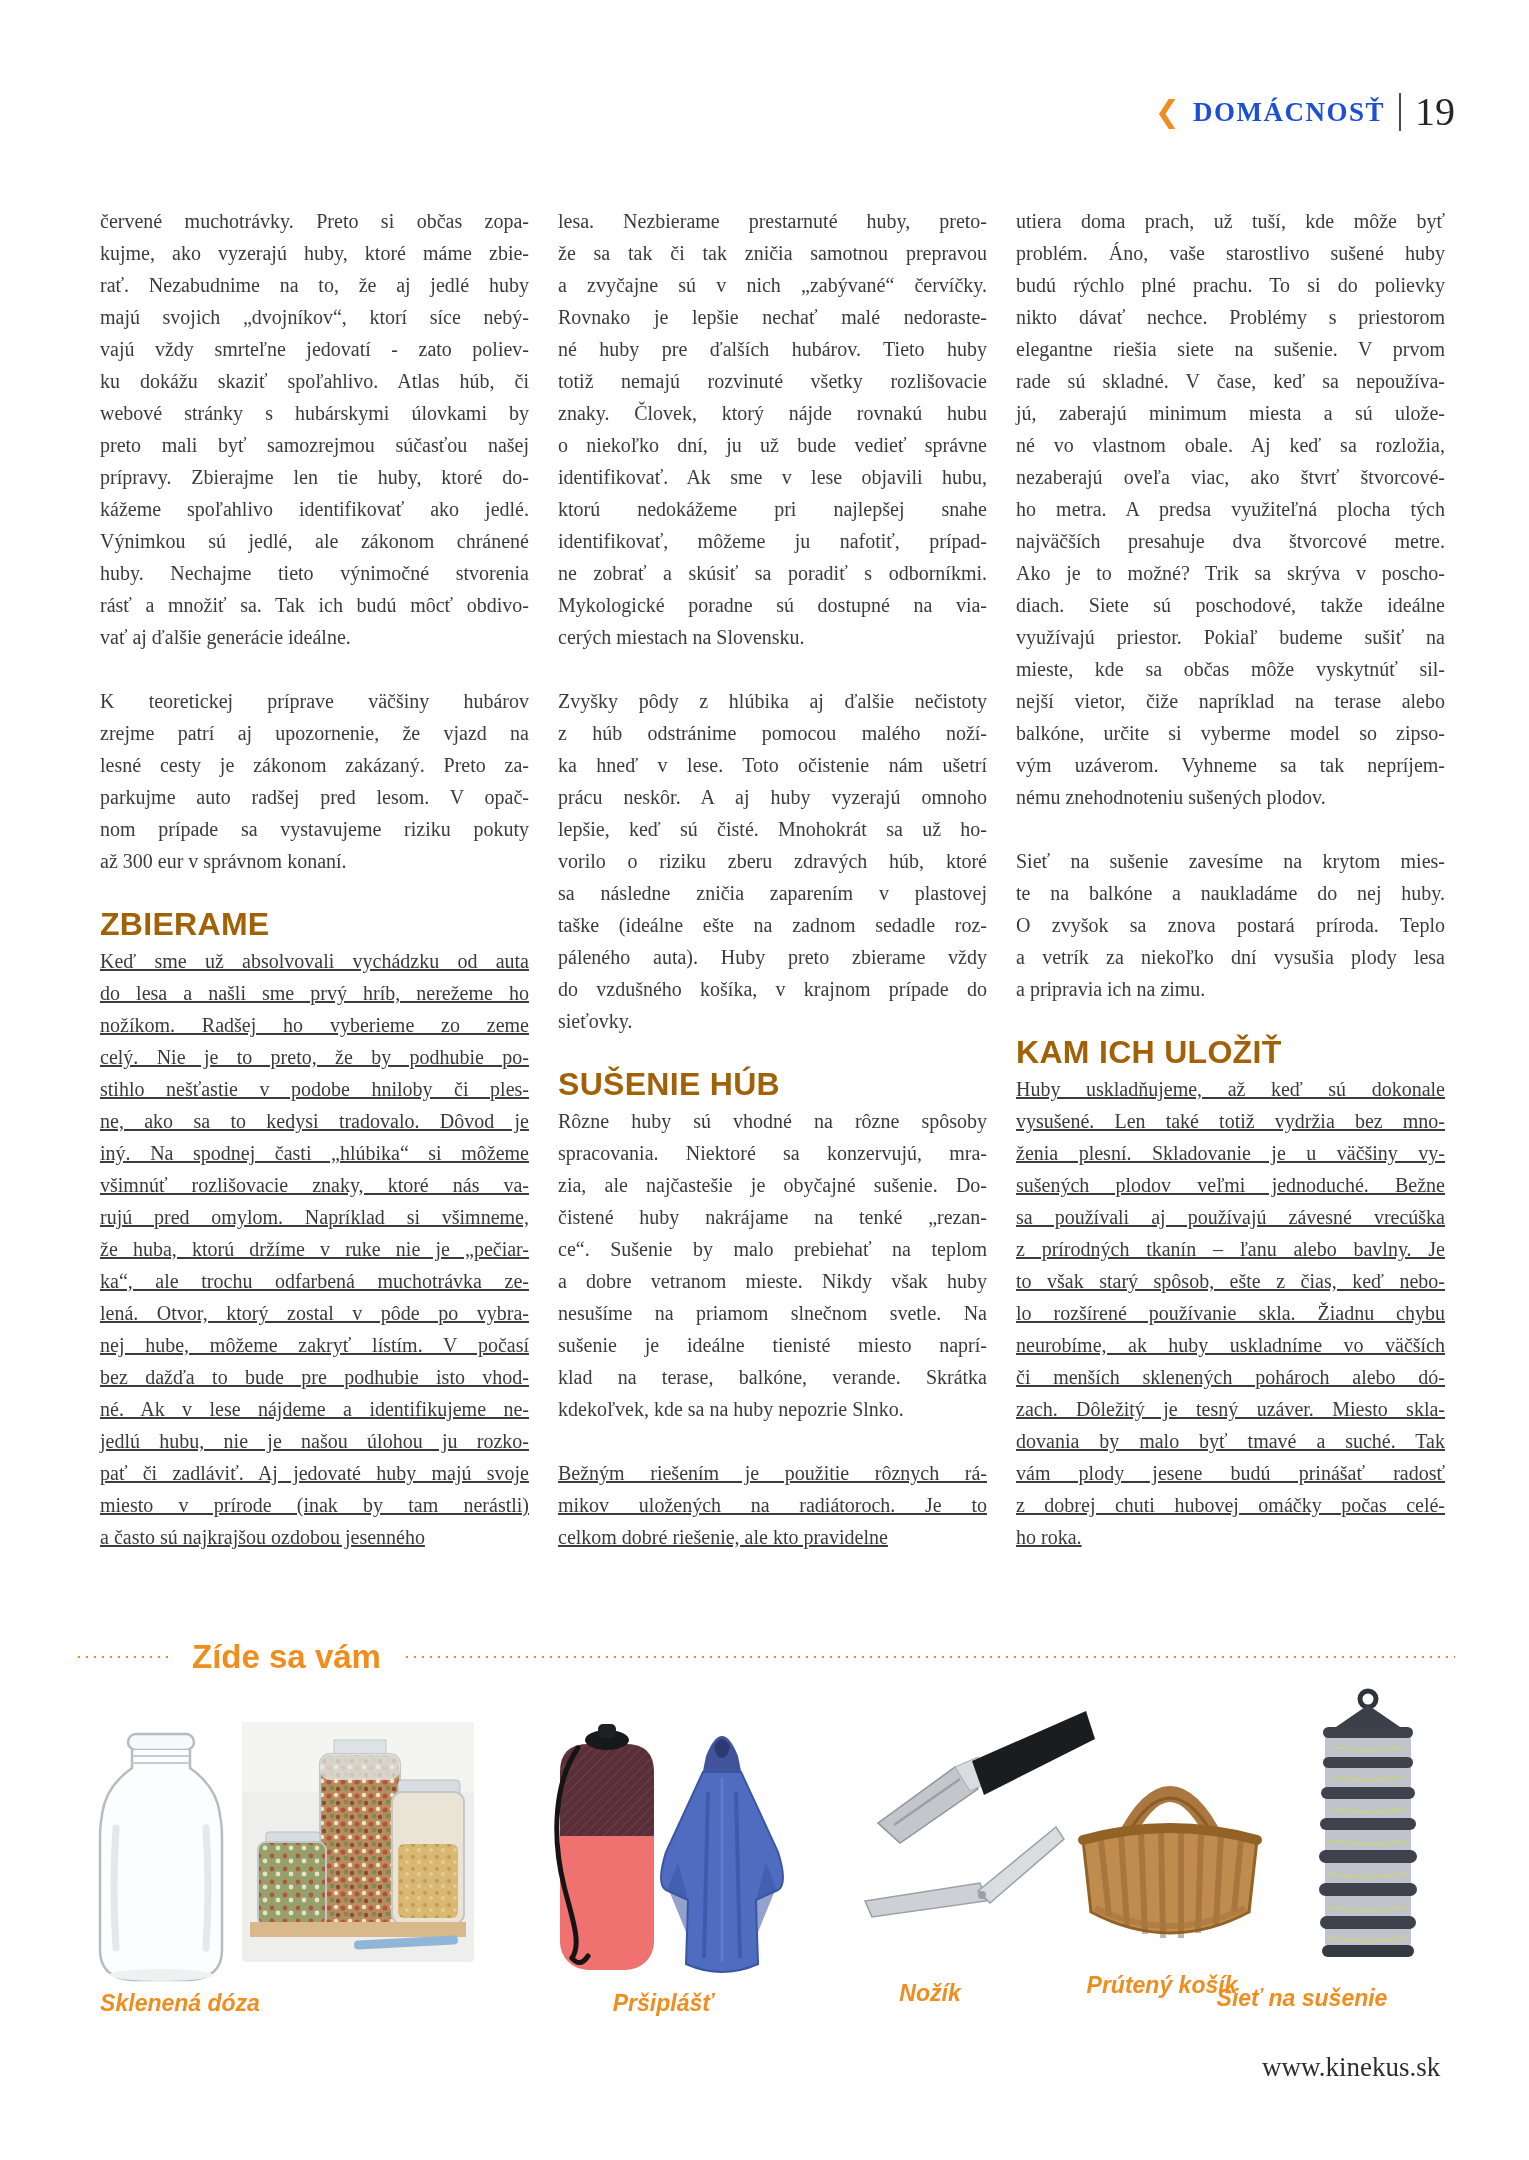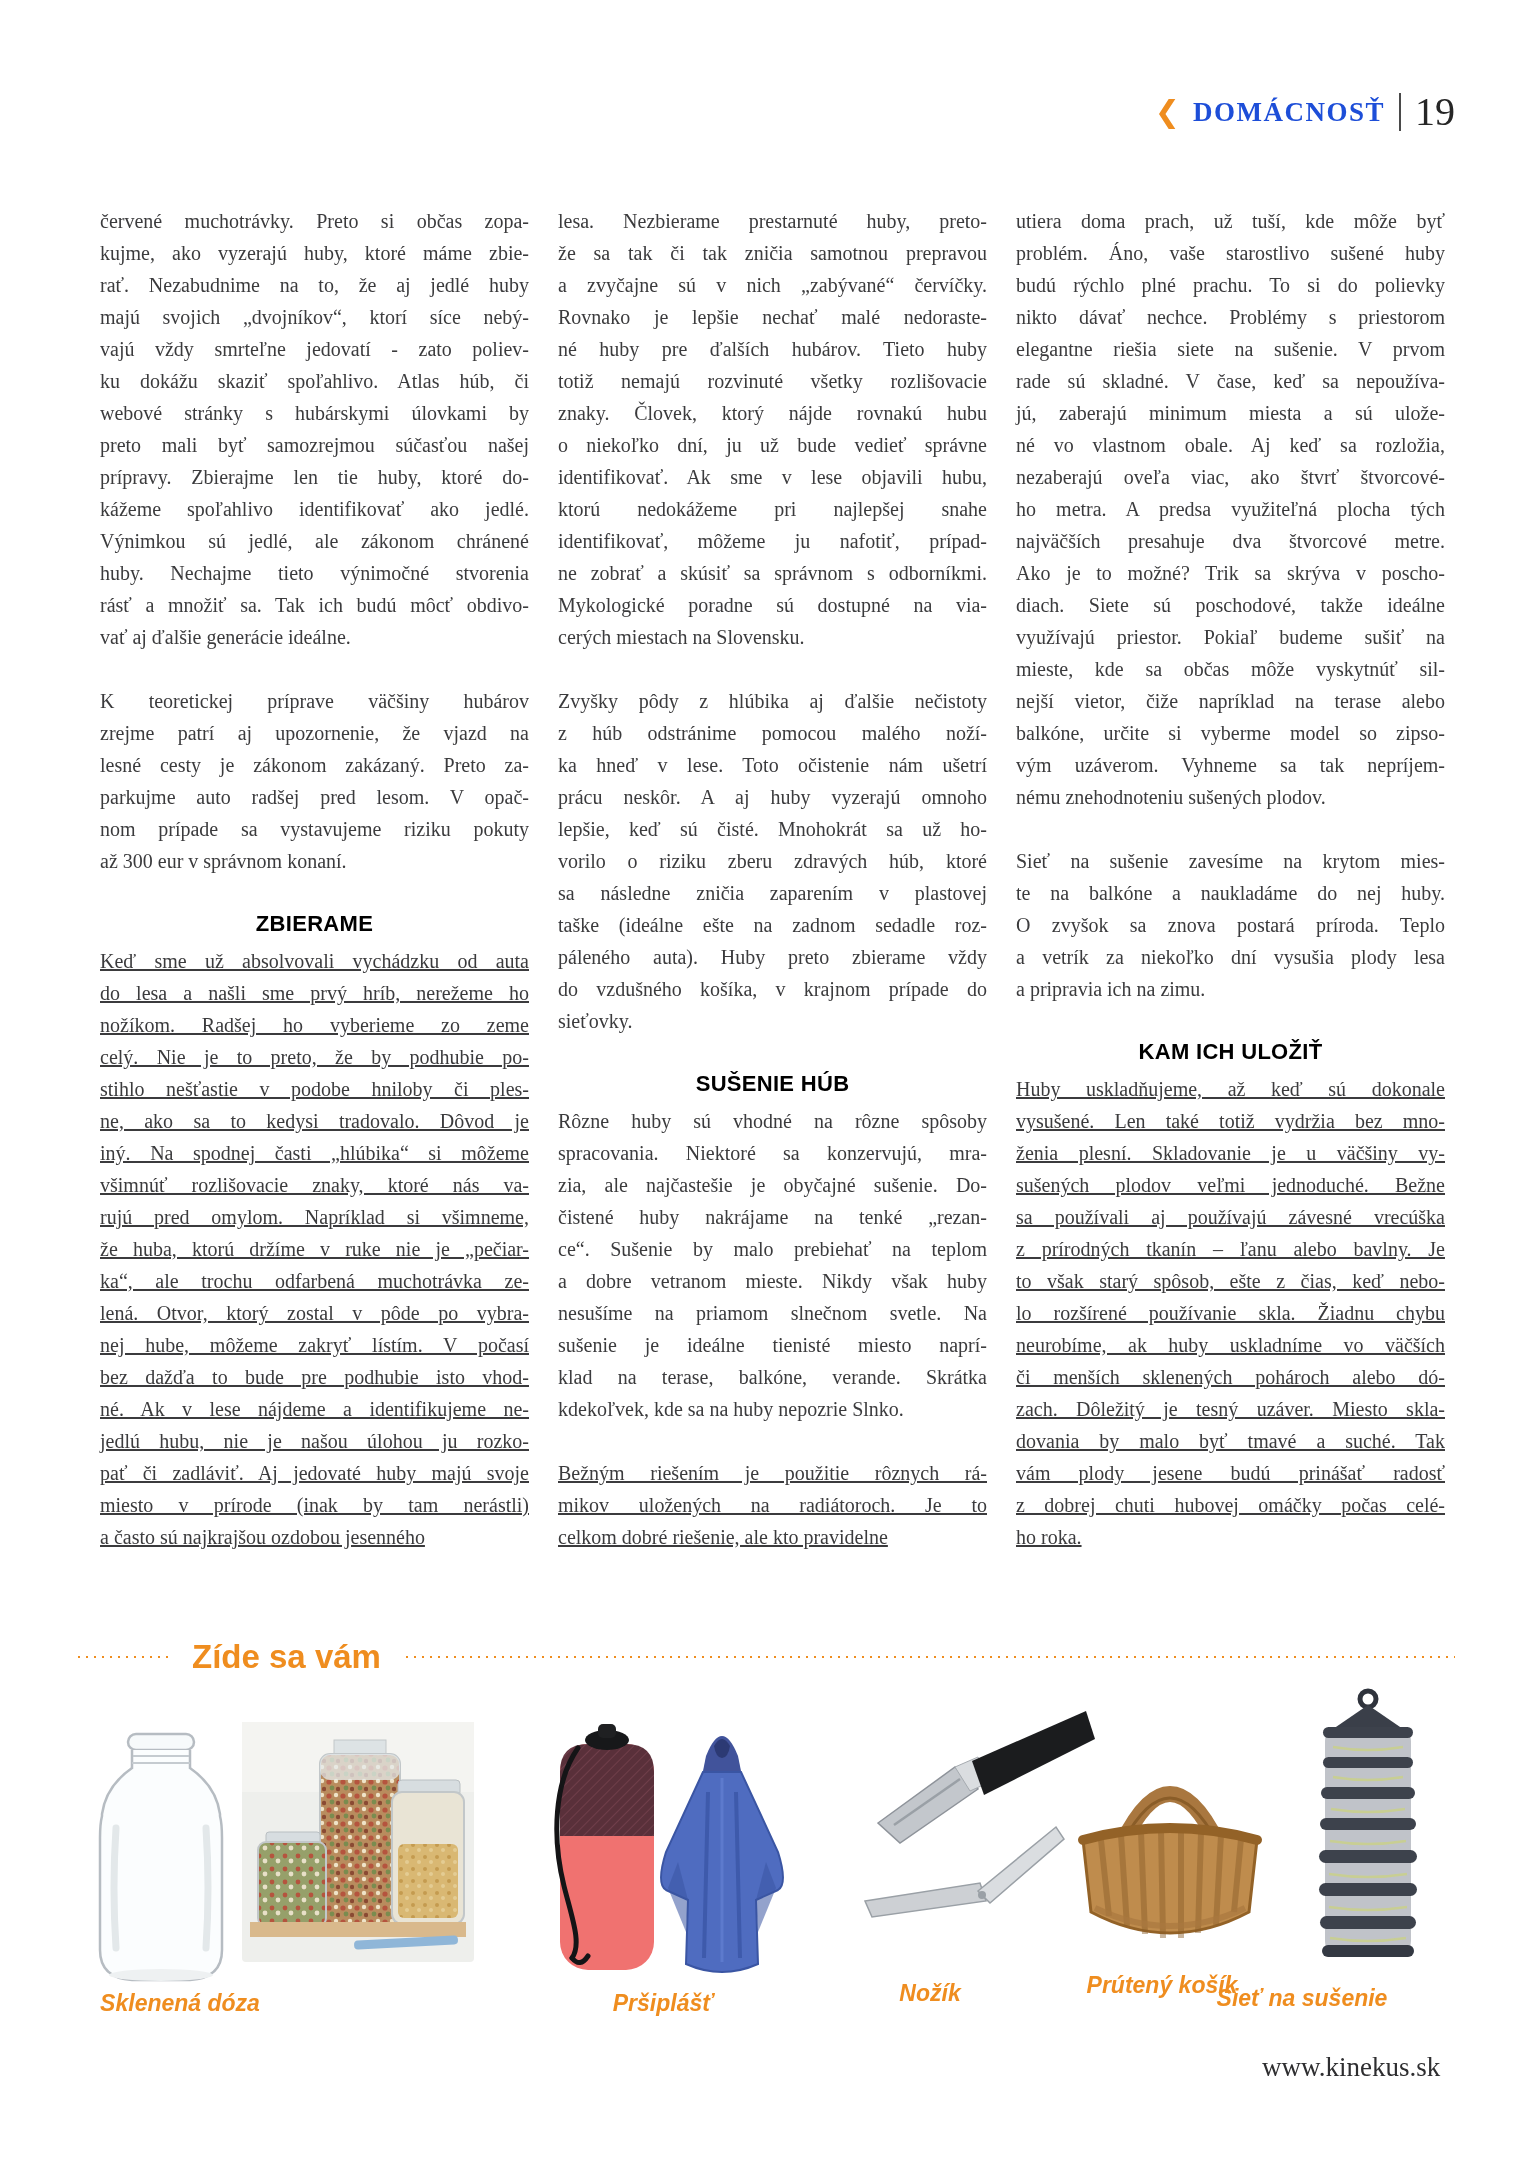--- a/index.html
+++ b/index.html
@@ -109,7 +109,7 @@
           <div class="line">identifikovať. Ak sme v lese objavili hubu,</div>
           <div class="line">ktorú nedokážeme pri najlepšej snahe</div>
           <div class="line">identifikovať, môžeme ju nafotiť, prípad-</div>
-          <div class="line">ne zobrať a skúsiť sa správnom s odborníkmi.</div>
+          <div class="line">ne zobrať a skúsiť sa poradiť s odborníkmi.</div>
           <div class="line">Mykologické poradne sú dostupné na via-</div>
           <div class="line last">cerých miestach na Slovensku.</div>
         </div>

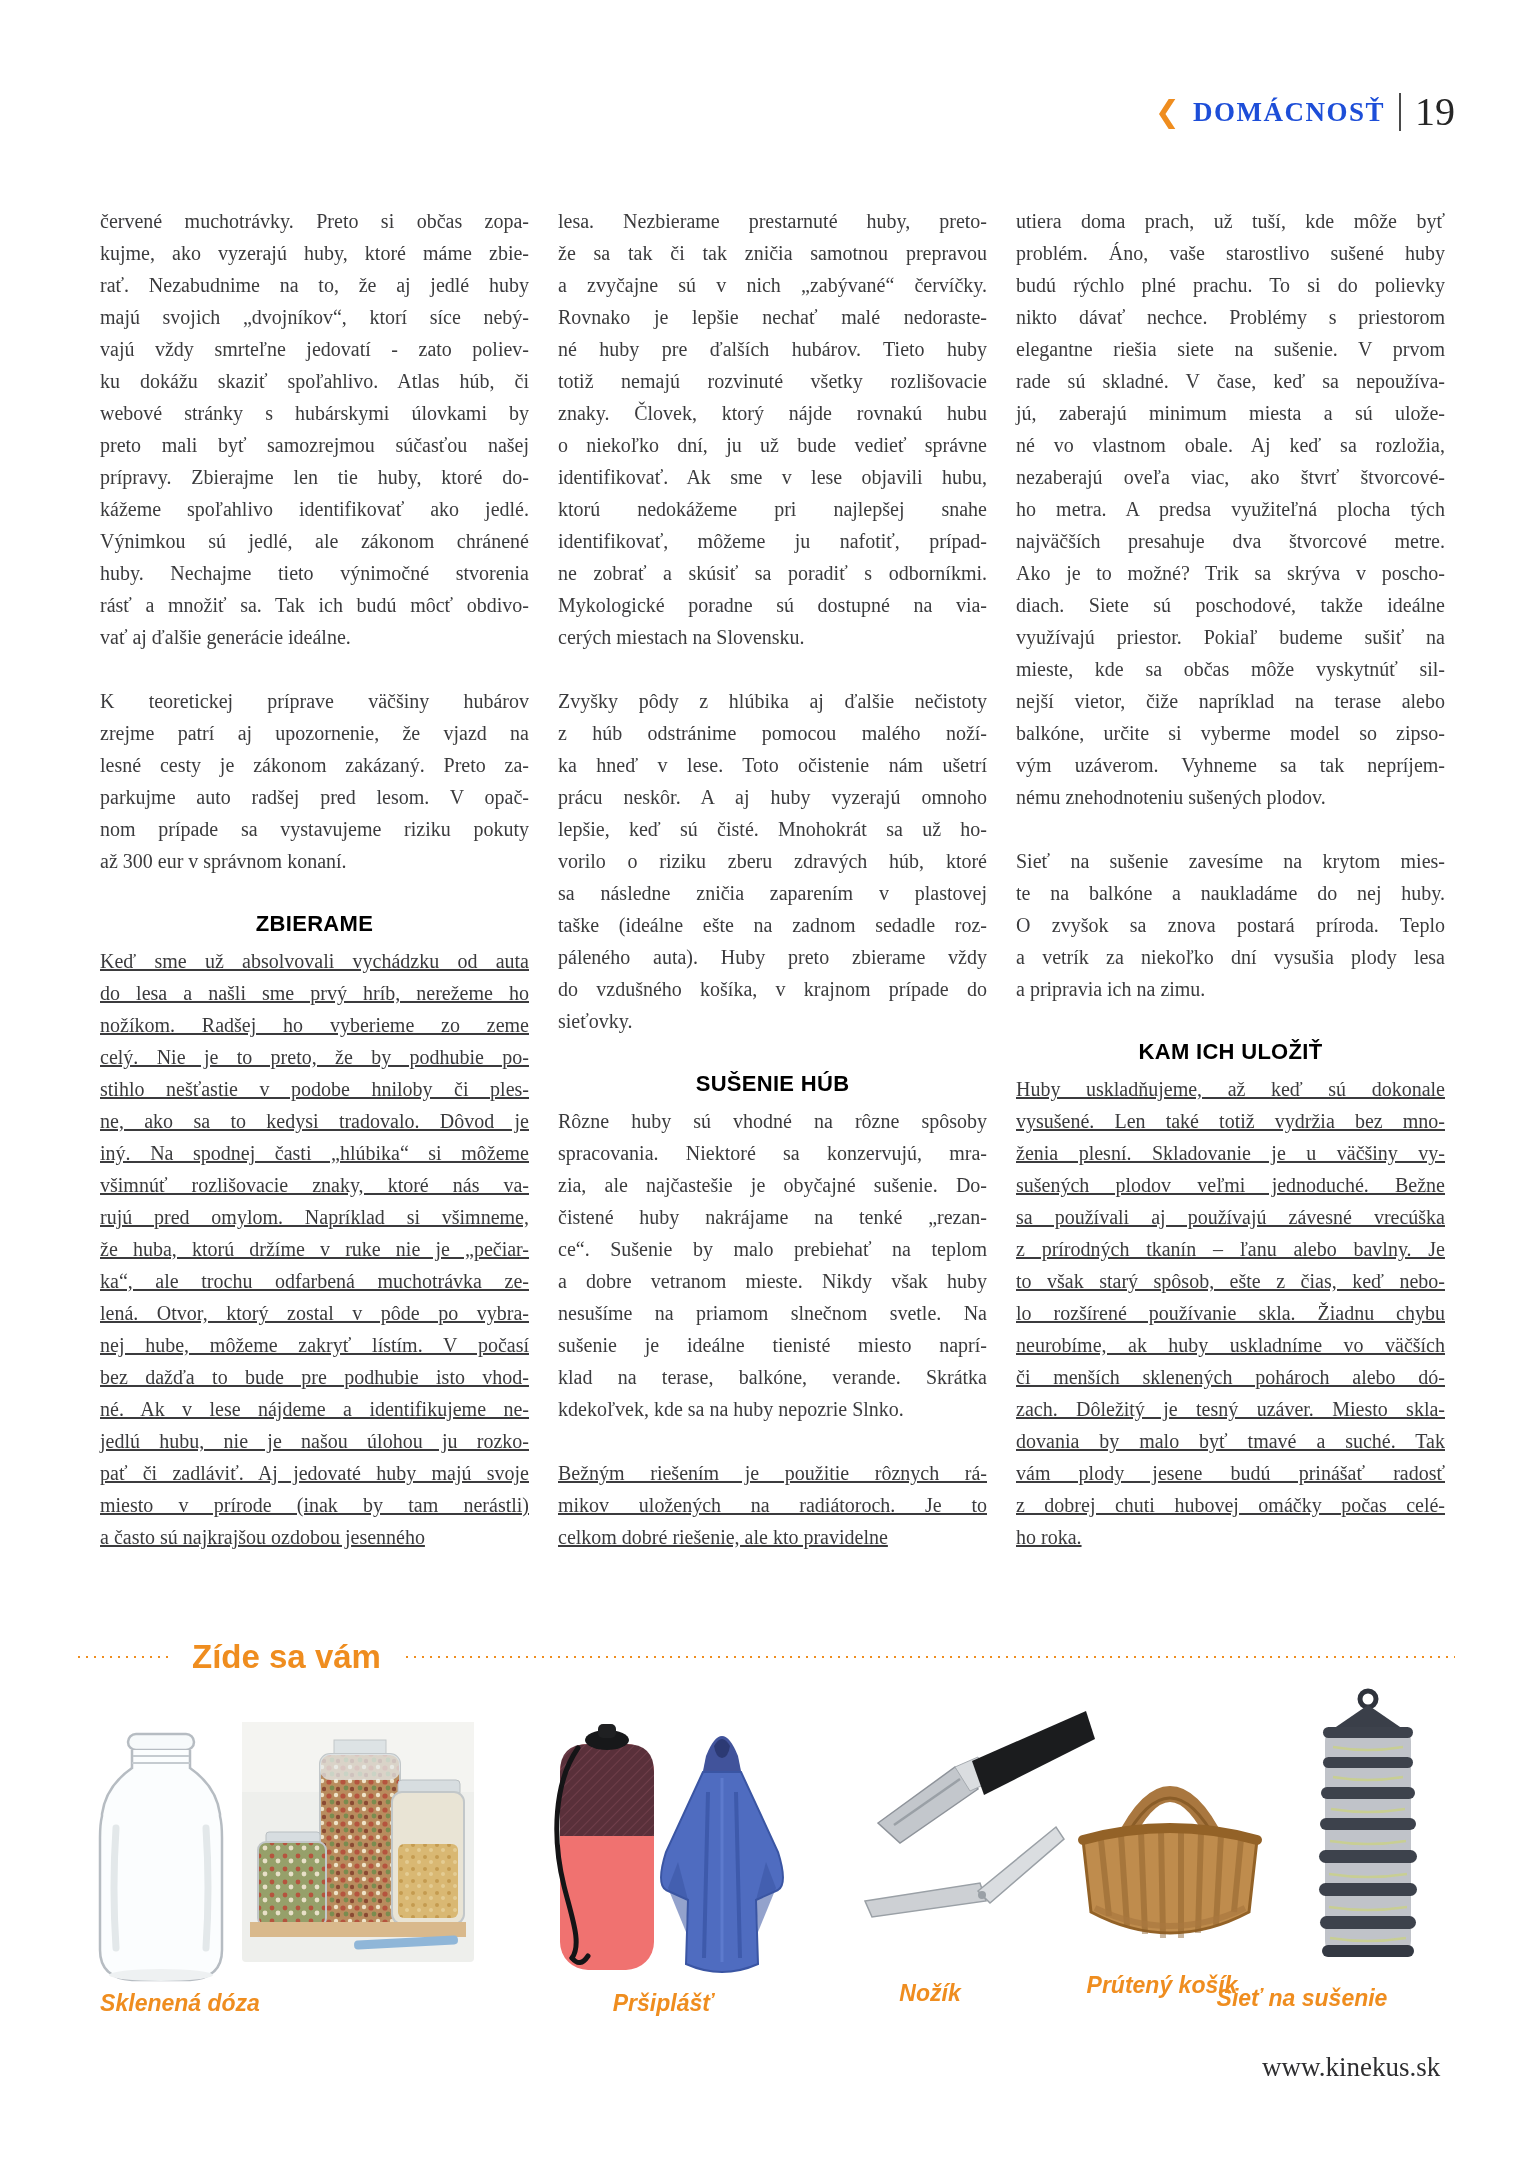--- a/index.html
+++ b/index.html
@@ -18,8 +18,8 @@
   .para:last-child{margin-bottom:0;text-decoration:underline;}
   .line{font-size:20px;line-height:32px;text-align:justify;text-align-last:justify;white-space:normal;}
   .line.last{text-align-last:left;}
-  .col-heading{font-family:"Liberation Sans",sans-serif;font-weight:bold;font-size:22px;line-height:30px;
-               color:#000000;margin:12px 0 6px 0;letter-spacing:.3px;text-align:center;}
+  .col-heading{font-family:"Liberation Sans",sans-serif;font-weight:bold;font-size:32px;line-height:30px;
+               color:#a16207;margin:12px 0 6px 0;letter-spacing:.3px;}
   
   .promo-titlebar{position:absolute;left:75px;top:1638px;width:1380px;display:flex;align-items:center;justify-content:space-between;}
   .dotline{height:4px;background-image:radial-gradient(circle,#ef8d1f 1.4px,transparent 1.5px);

